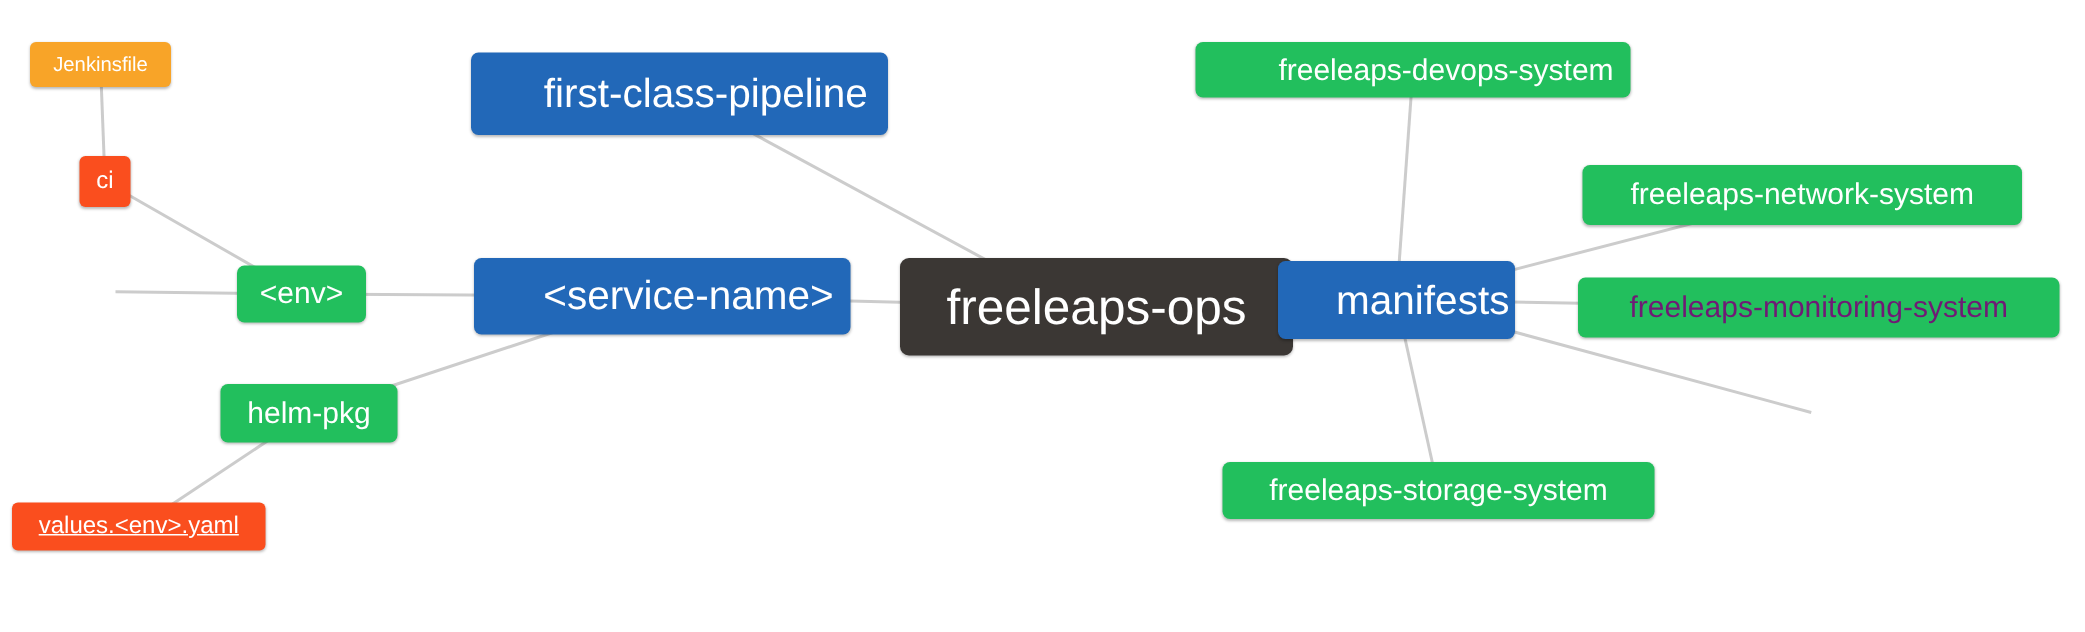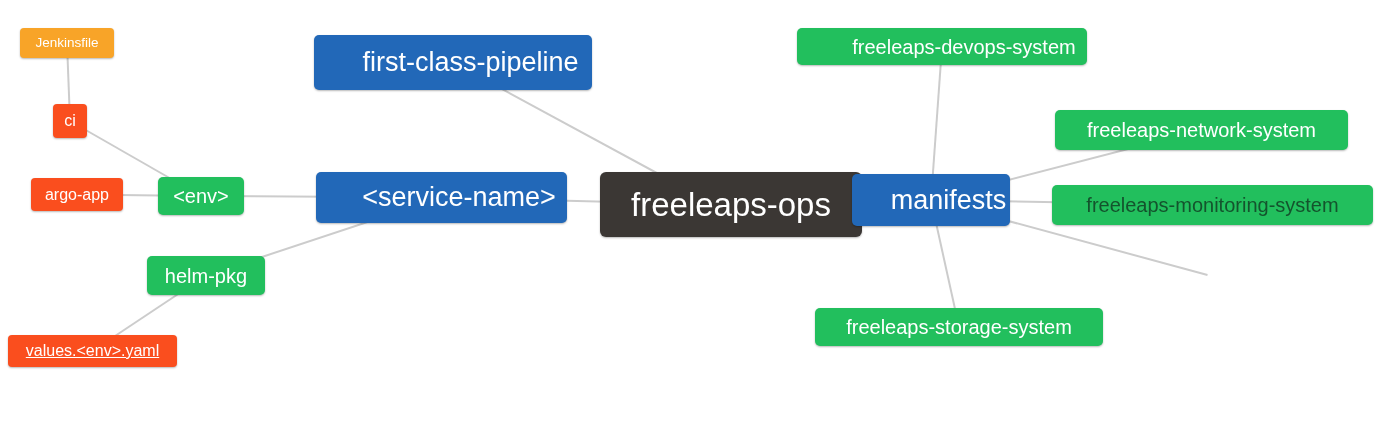--- a/index.html
+++ b/index.html
@@ -72,7 +72,6 @@
     <div class="node md" style="left: 147px; top: 256px; width: 118px; height: 39px; background: rgb(34, 191, 93); color: rgb(255, 255, 255);">helm-pkg</div>
     <div class="node xs" style="left: 20px; top: 28px; width: 94px; height: 30px; background: rgb(248, 164, 40); color: rgb(255, 255, 255);">Jenkinsfile</div>
     <div class="node sm" style="left: 53px; top: 104px; width: 34px; height: 34px; background: rgb(250, 78, 30); color: rgb(255, 255, 255);">ci</div>
-    <div class="node sm" style="left: 31px; top: 178px; width: 92px; height: 33px; background: rgb(250, 78, 30); color: rgb(255, 255, 255);">argo-app</div>
     <div class="node sm" style="left: 8px; top: 335px; width: 169px; height: 32px; background: rgb(250, 78, 30); color: rgb(255, 255, 255); text-decoration: underline;">values.&lt;env&gt;.yaml</div>
     <div class="node md" style="left: 797px; top: 28px; width: 290px; height: 37px; background: rgb(34, 191, 93); color: rgb(255, 255, 255); padding-left: 44px;">freeleaps-devops-system</div>
     <div class="node md" style="left: 1055px; top: 110px; width: 293px; height: 40px; background: rgb(34, 191, 93); color: rgb(255, 255, 255);">freeleaps-network-system</div>

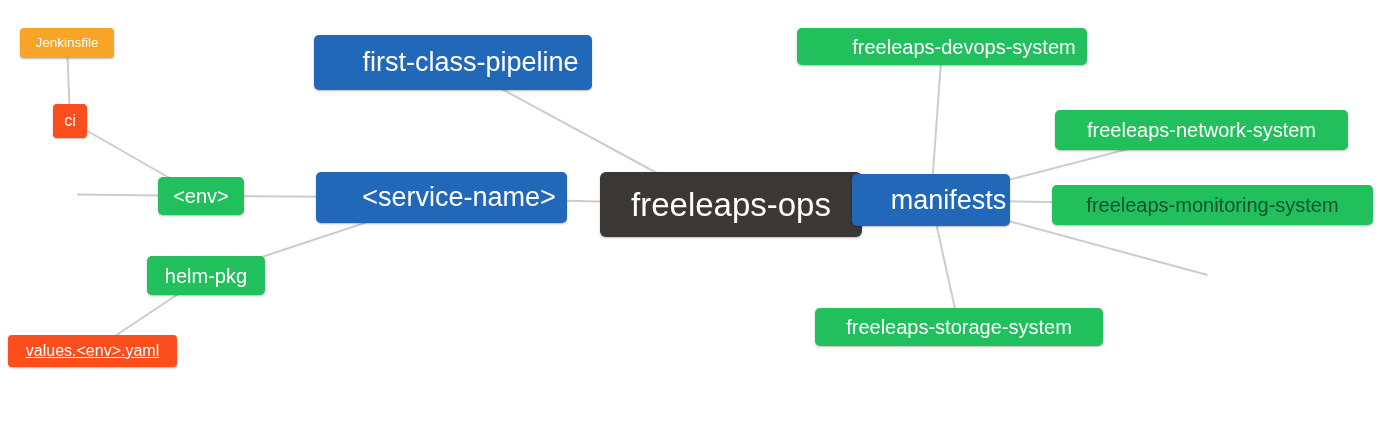--- a/index.html
+++ b/index.html
@@ -75,7 +75,7 @@
     <div class="node sm" style="left: 8px; top: 335px; width: 169px; height: 32px; background: rgb(250, 78, 30); color: rgb(255, 255, 255); text-decoration: underline;">values.&lt;env&gt;.yaml</div>
     <div class="node md" style="left: 797px; top: 28px; width: 290px; height: 37px; background: rgb(34, 191, 93); color: rgb(255, 255, 255); padding-left: 44px;">freeleaps-devops-system</div>
     <div class="node md" style="left: 1055px; top: 110px; width: 293px; height: 40px; background: rgb(34, 191, 93); color: rgb(255, 255, 255);">freeleaps-network-system</div>
-    <div class="node md" style="left: 1052px; top: 185px; width: 321px; height: 40px; background: rgb(34, 191, 93); color: #14532d;">freeleaps-monitoring-system</div>
+    <div class="node md" style="left: 1052px; top: 185px; width: 321px; height: 40px; background: rgb(34, 191, 93); color: #701a75;">freeleaps-monitoring-system</div>
     <div class="node md" style="left: 815px; top: 308px; width: 288px; height: 38px; background: rgb(34, 191, 93); color: rgb(255, 255, 255);">freeleaps-storage-system</div>
   </div>
 

